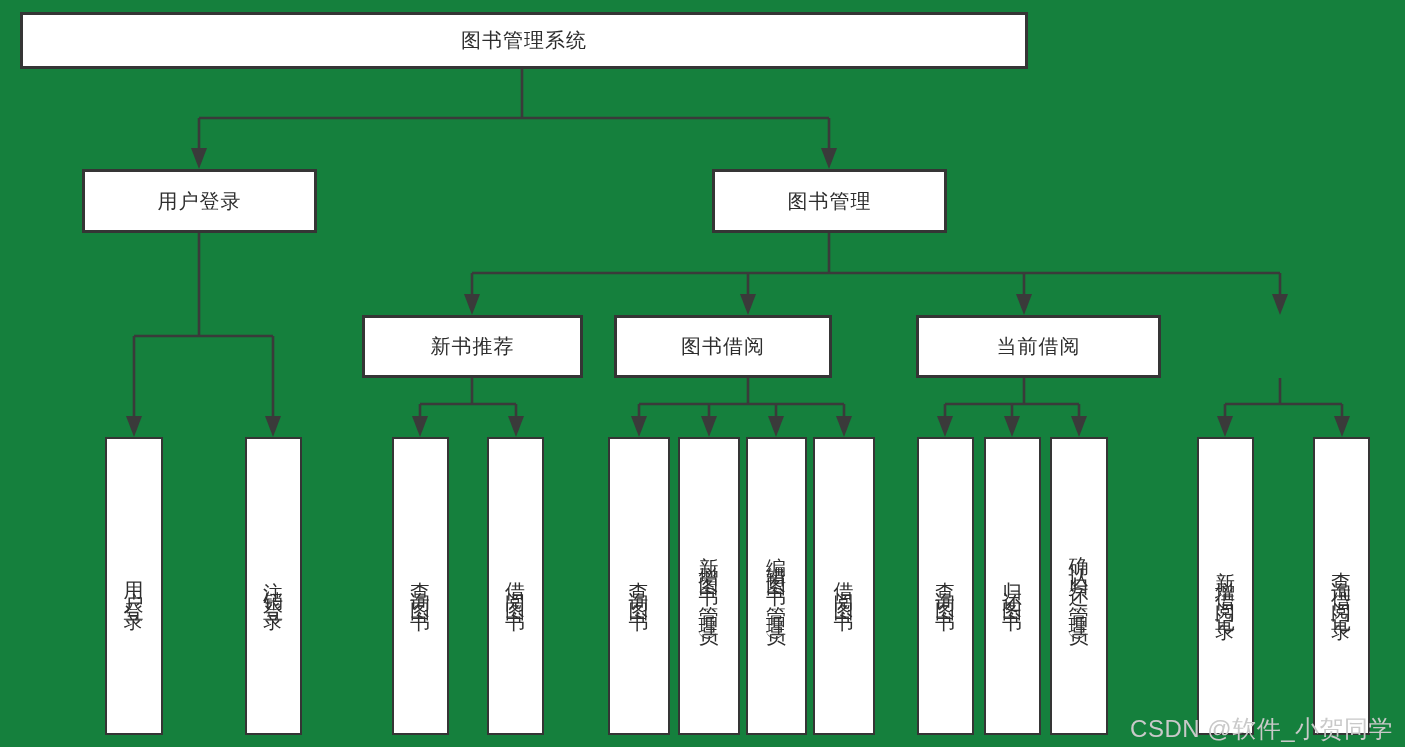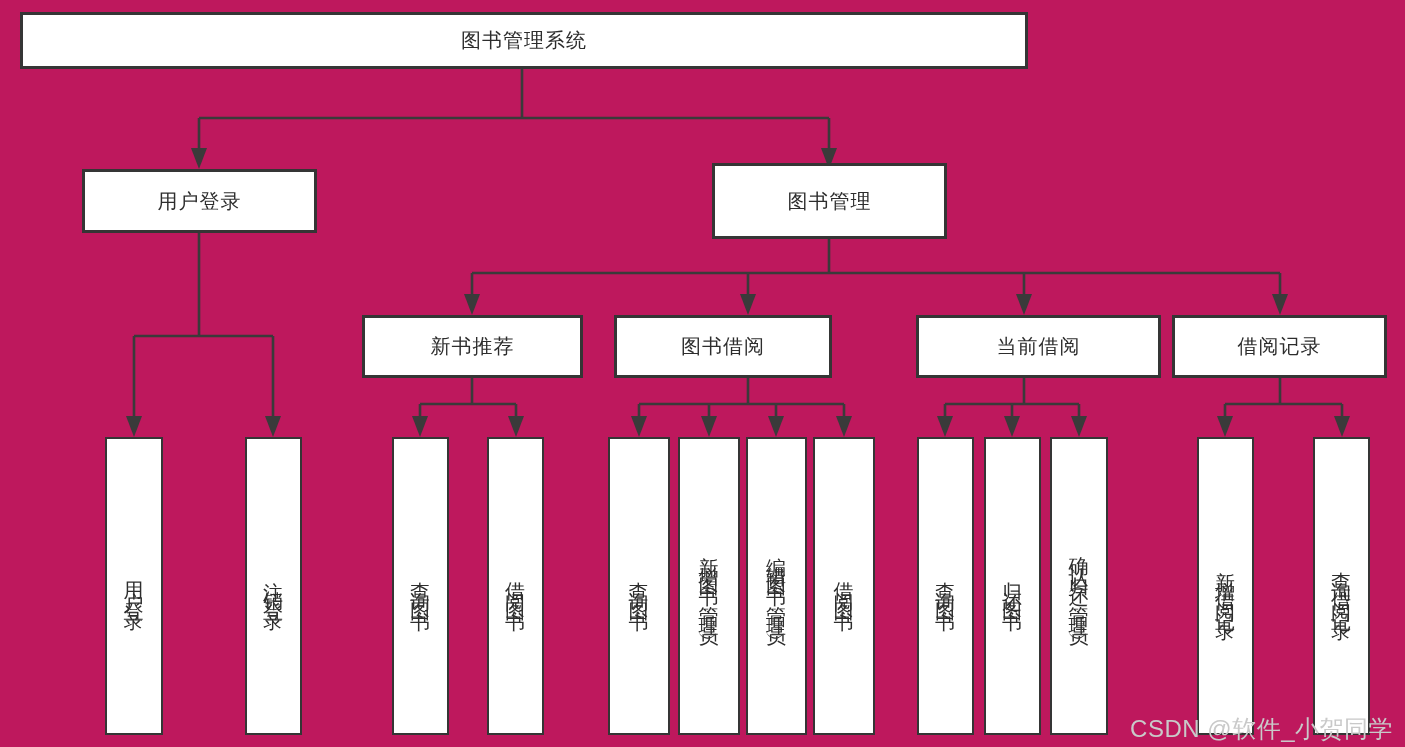--- a/index.html
+++ b/index.html
@@ -7,7 +7,7 @@
   body { font-family:"Liberation Sans", sans-serif; }
   .canvas {
     position:relative; width:1405px; height:747px;
-    background:#be185d; overflow:hidden;
+    background:#15803d; overflow:hidden;
   }
   .connectors { position:absolute; left:0; top:0; width:1405px; height:747px; }
   .node {

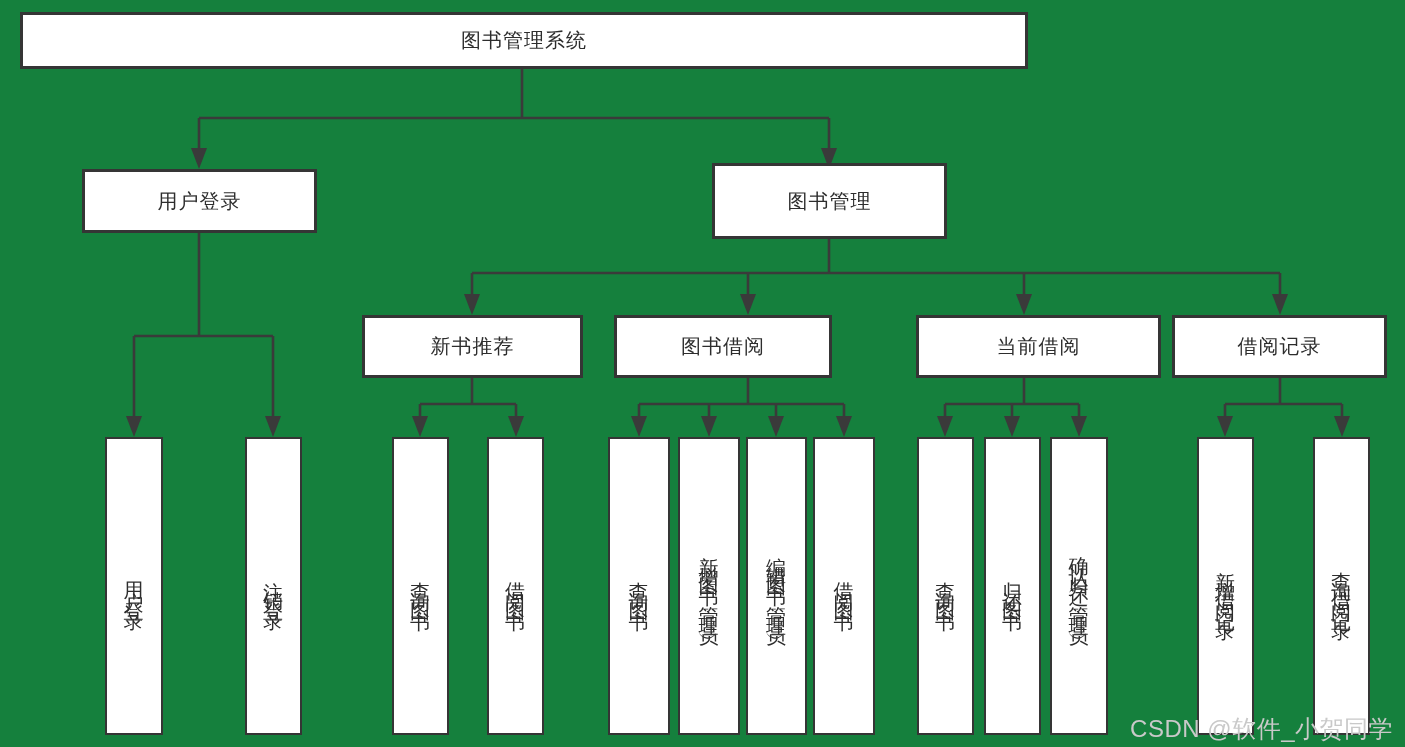--- a/index.html
+++ b/index.html
@@ -95,7 +95,7 @@
   <div class="node" style="left:82px;top:169px;width:235px;height:64px">
     <span class="hlabel">用户登录</span>
   </div>
-  <div class="node" style="left:712px;top:163px;width:235px;height:76px">
+  <div class="node" style="left:712px;top:169px;width:235px;height:64px">
     <span class="hlabel">图书管理</span>
   </div>
 

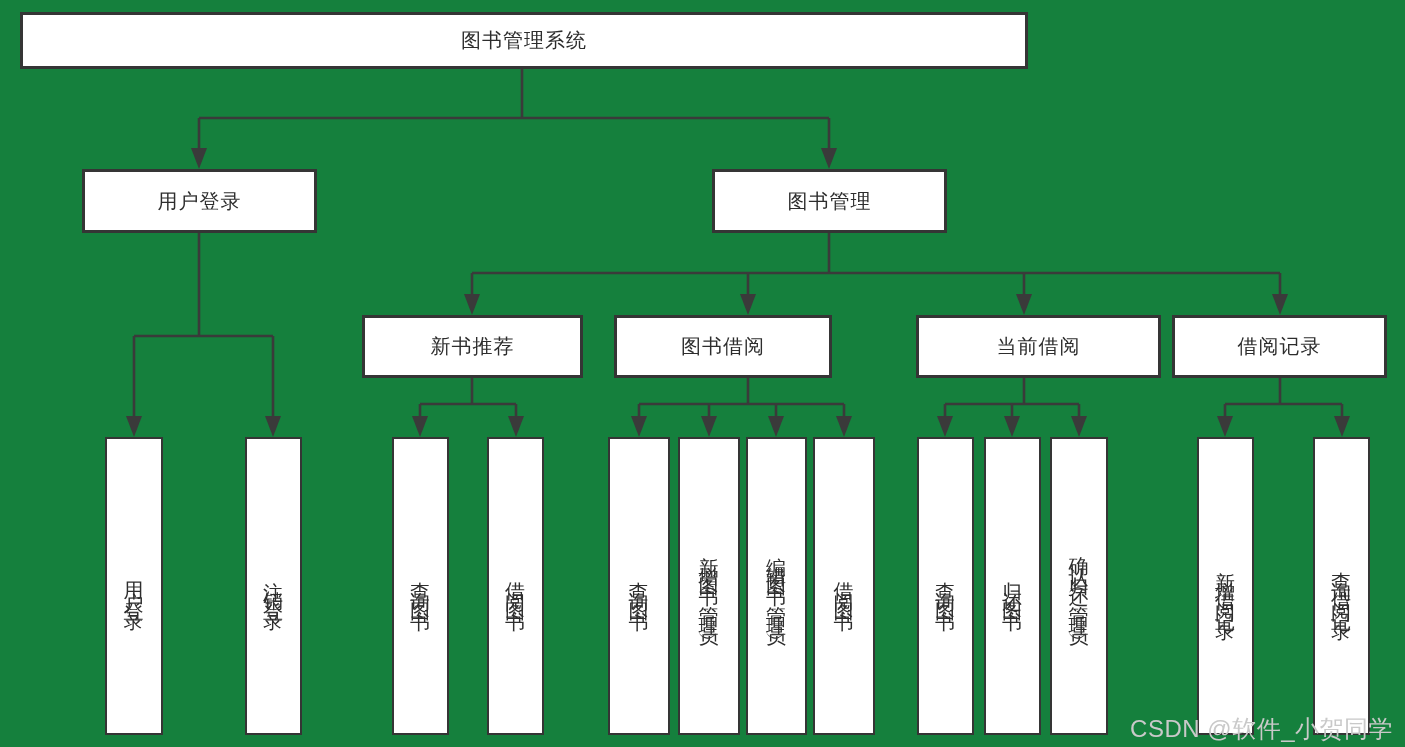--- a/index.html
+++ b/index.html
@@ -108,9 +108,6 @@
   <div class="node" style="left:916px;top:315px;width:245px;height:63px">
     <span class="hlabel">当前借阅</span>
   </div>
-  <div class="node" style="left:1172px;top:315px;width:215px;height:63px">
-    <span class="hlabel">借阅记录</span>
-  </div>
 
   <div class="node leaf" style="left:105px;width:58px">
     <span class="vlabel">用户登录</span>

